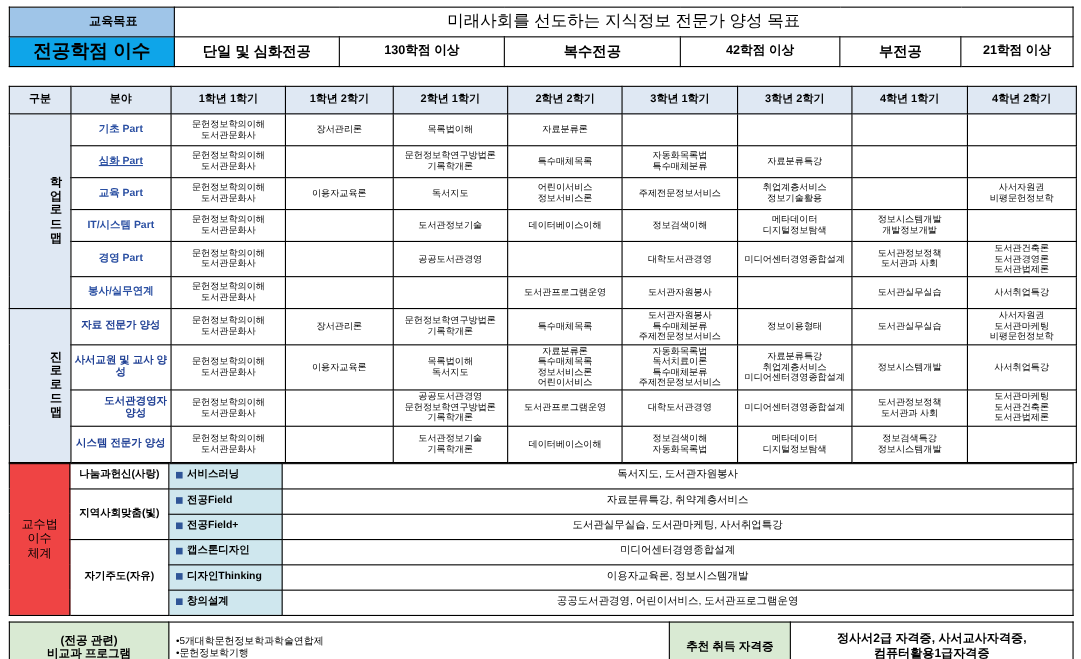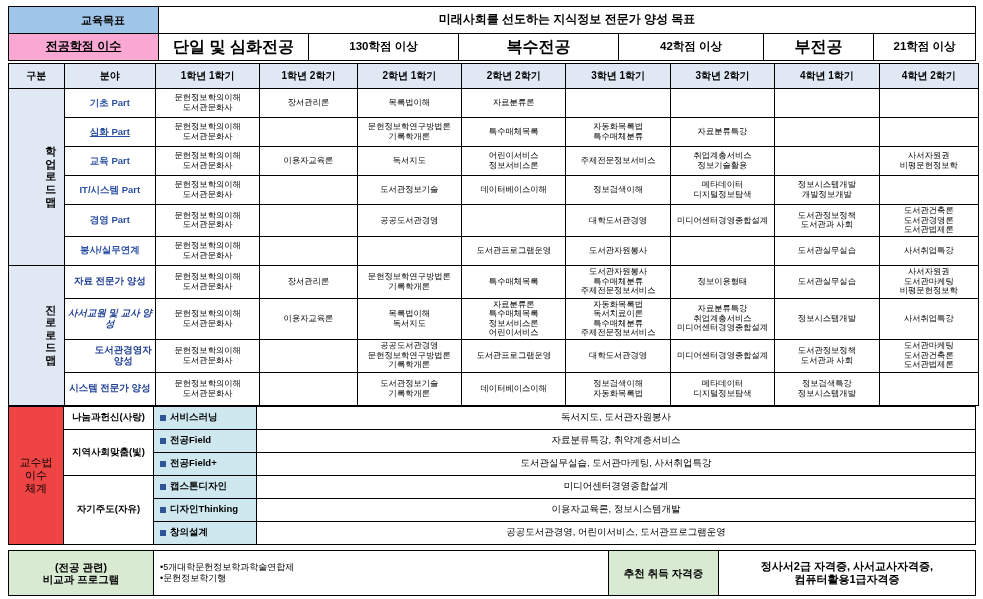--- a/index.html
+++ b/index.html
@@ -12,7 +12,7 @@
   #t-top{width:967px;}
   .lbl-blue{background:#9fc5e8;font-weight:bold;font-size:11px;color:#000;padding-left:41px;}
   .lbl-cyan{background:#f9a8d4;font-weight:bold;font-size:12px;text-decoration:underline;}
-  .goal{font-weight:bold;font-size:12px;margin-left:41px;}
+  .goal{font-weight:normal;font-size:15px;margin-left:41px;}
   .credit{font-weight:bold;font-size:11.5px;}
   .credit-mid{font-weight:bold;font-size:16px;}
   

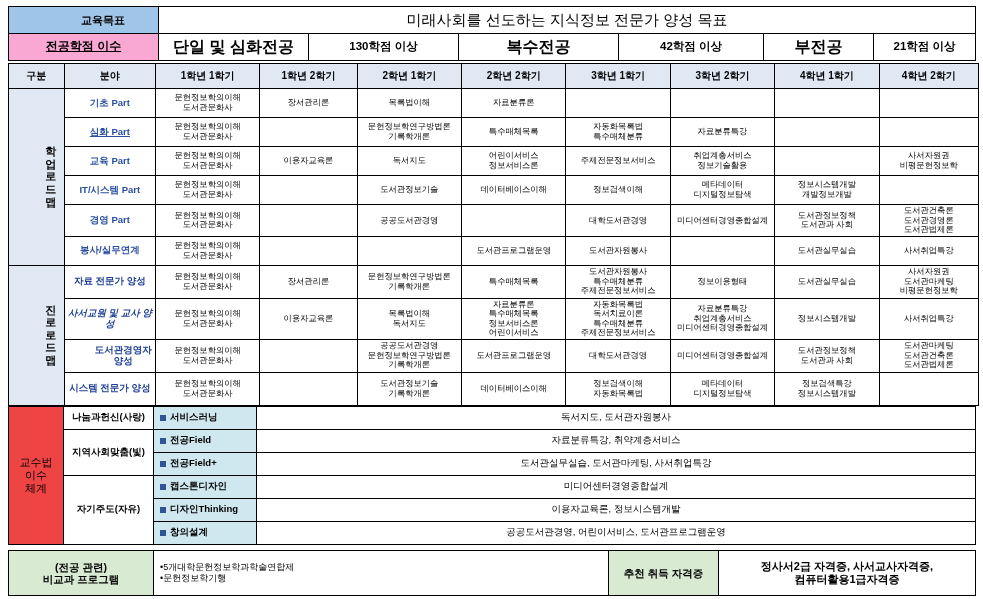--- a/index.html
+++ b/index.html
@@ -11,7 +11,7 @@
   
   #t-top{width:967px;}
   .lbl-blue{background:#9fc5e8;font-weight:bold;font-size:11px;color:#000;padding-left:41px;}
-  .lbl-cyan{background:#f9a8d4;font-weight:bold;font-size:12px;text-decoration:underline;}
+  .lbl-cyan{background:#0ea5e9;font-weight:bold;font-size:17px;}
   .goal{font-weight:normal;font-size:15px;margin-left:41px;}
   .credit{font-weight:bold;font-size:11.5px;}
   .credit-mid{font-weight:bold;font-size:16px;}

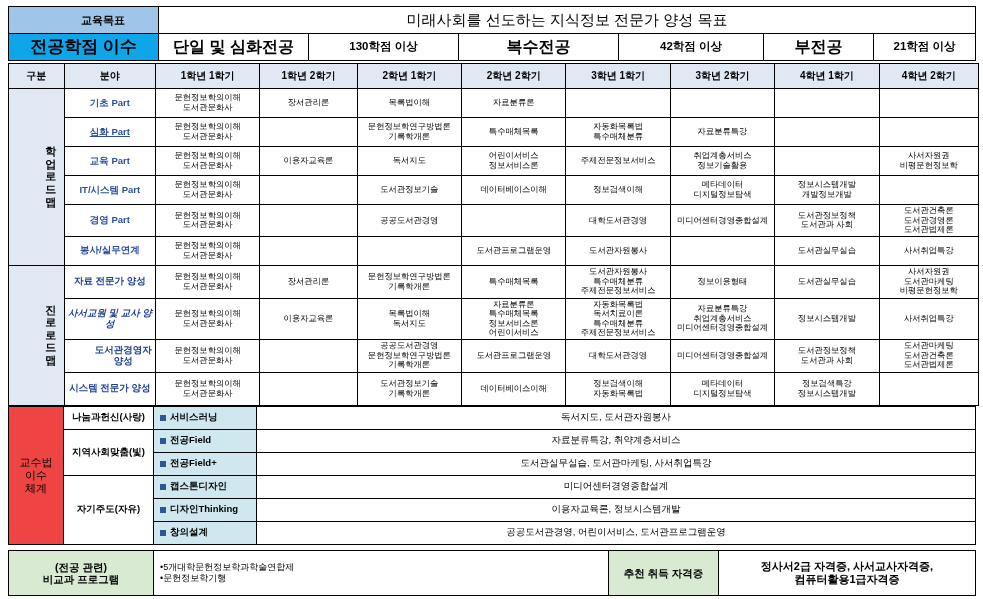--- a/index.html
+++ b/index.html
@@ -14,7 +14,7 @@
   .lbl-cyan{background:#0ea5e9;font-weight:bold;font-size:17px;}
   .goal{font-weight:normal;font-size:15px;margin-left:41px;}
   .credit{font-weight:bold;font-size:11.5px;}
-  .credit-mid{font-weight:bold;font-size:16px;}
+  .credit-mid{font-weight:bold;font-size:13px;}
   
   #t-main{width:971px;margin-top:2px;}
   #t-main td.hd{background:#dfe8f3;font-weight:bold;font-size:10px;height:22px;}

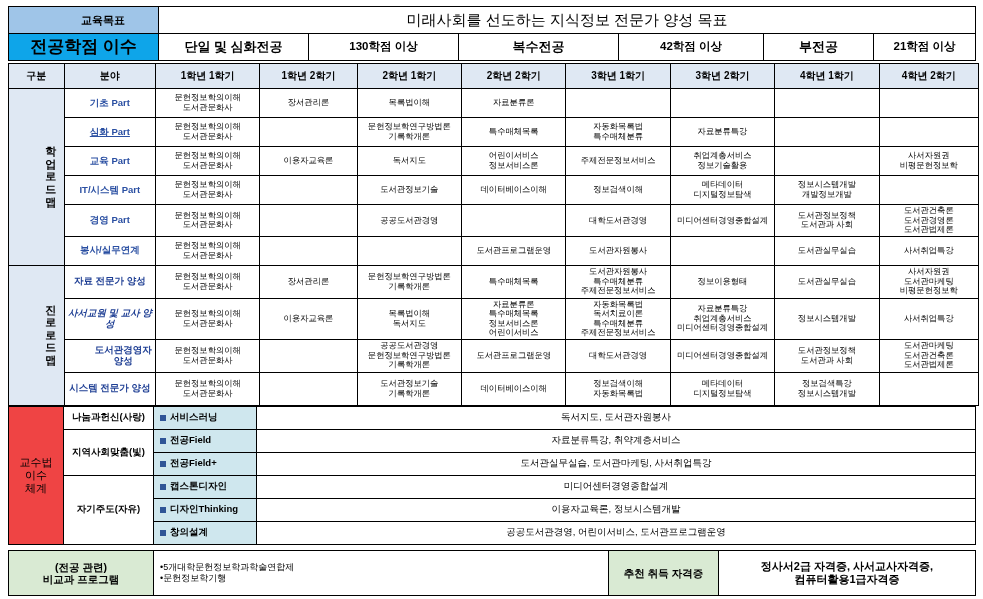--- a/index.html
+++ b/index.html
@@ -16,7 +16,7 @@
   .credit{font-weight:bold;font-size:11.5px;}
   .credit-mid{font-weight:bold;font-size:13px;}
   
-  #t-main{width:971px;margin-top:2px;}
+  #t-main{width:971px;margin-top:17px;}
   #t-main td.hd{background:#dfe8f3;font-weight:bold;font-size:10px;height:22px;}
   .rowhead{background:#dfe8f3;font-weight:bold;font-size:11px;padding-left:31px;}
   .part{color:#2a4fa2;font-weight:bold;font-size:9.5px;background:#fff;}

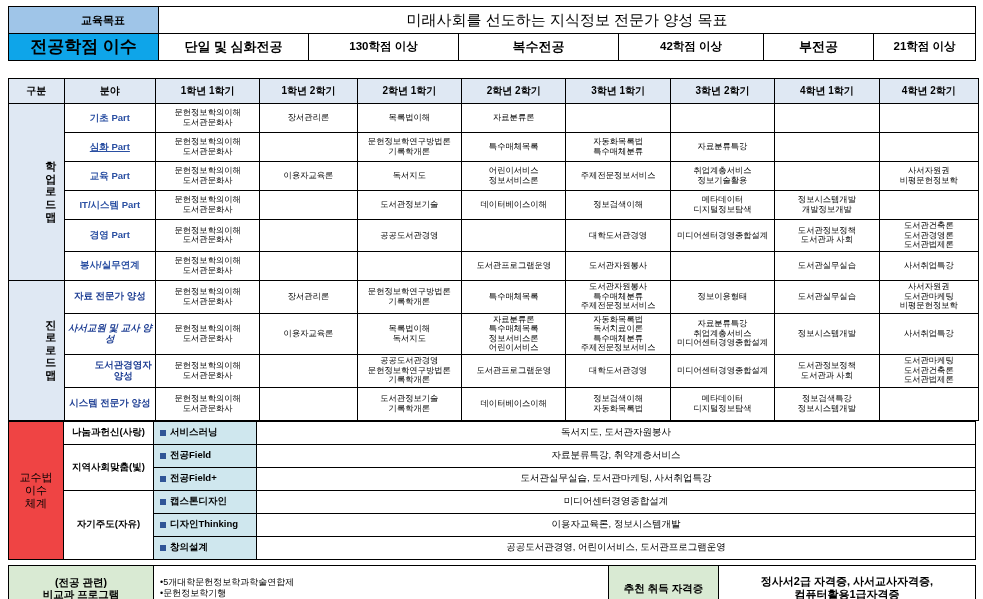--- a/index.html
+++ b/index.html
@@ -178,7 +178,7 @@
             <td class="cell">사서자원권<br>도서관마케팅<br>비평문헌정보학</td>
           </tr>
           <tr>
-            <td class="part c-blue" style="height: 30px; font-style: italic;">사서교원 및 교사 양성</td>
+            <td class="part c-blue" style="height: 30px;">사서교원 및 교사 양성</td>
             <td class="cell">문헌정보학의이해<br>도서관문화사</td>
             <td class="cell">이용자교육론</td>
             <td class="cell">목록법이해<br>독서지도</td>

